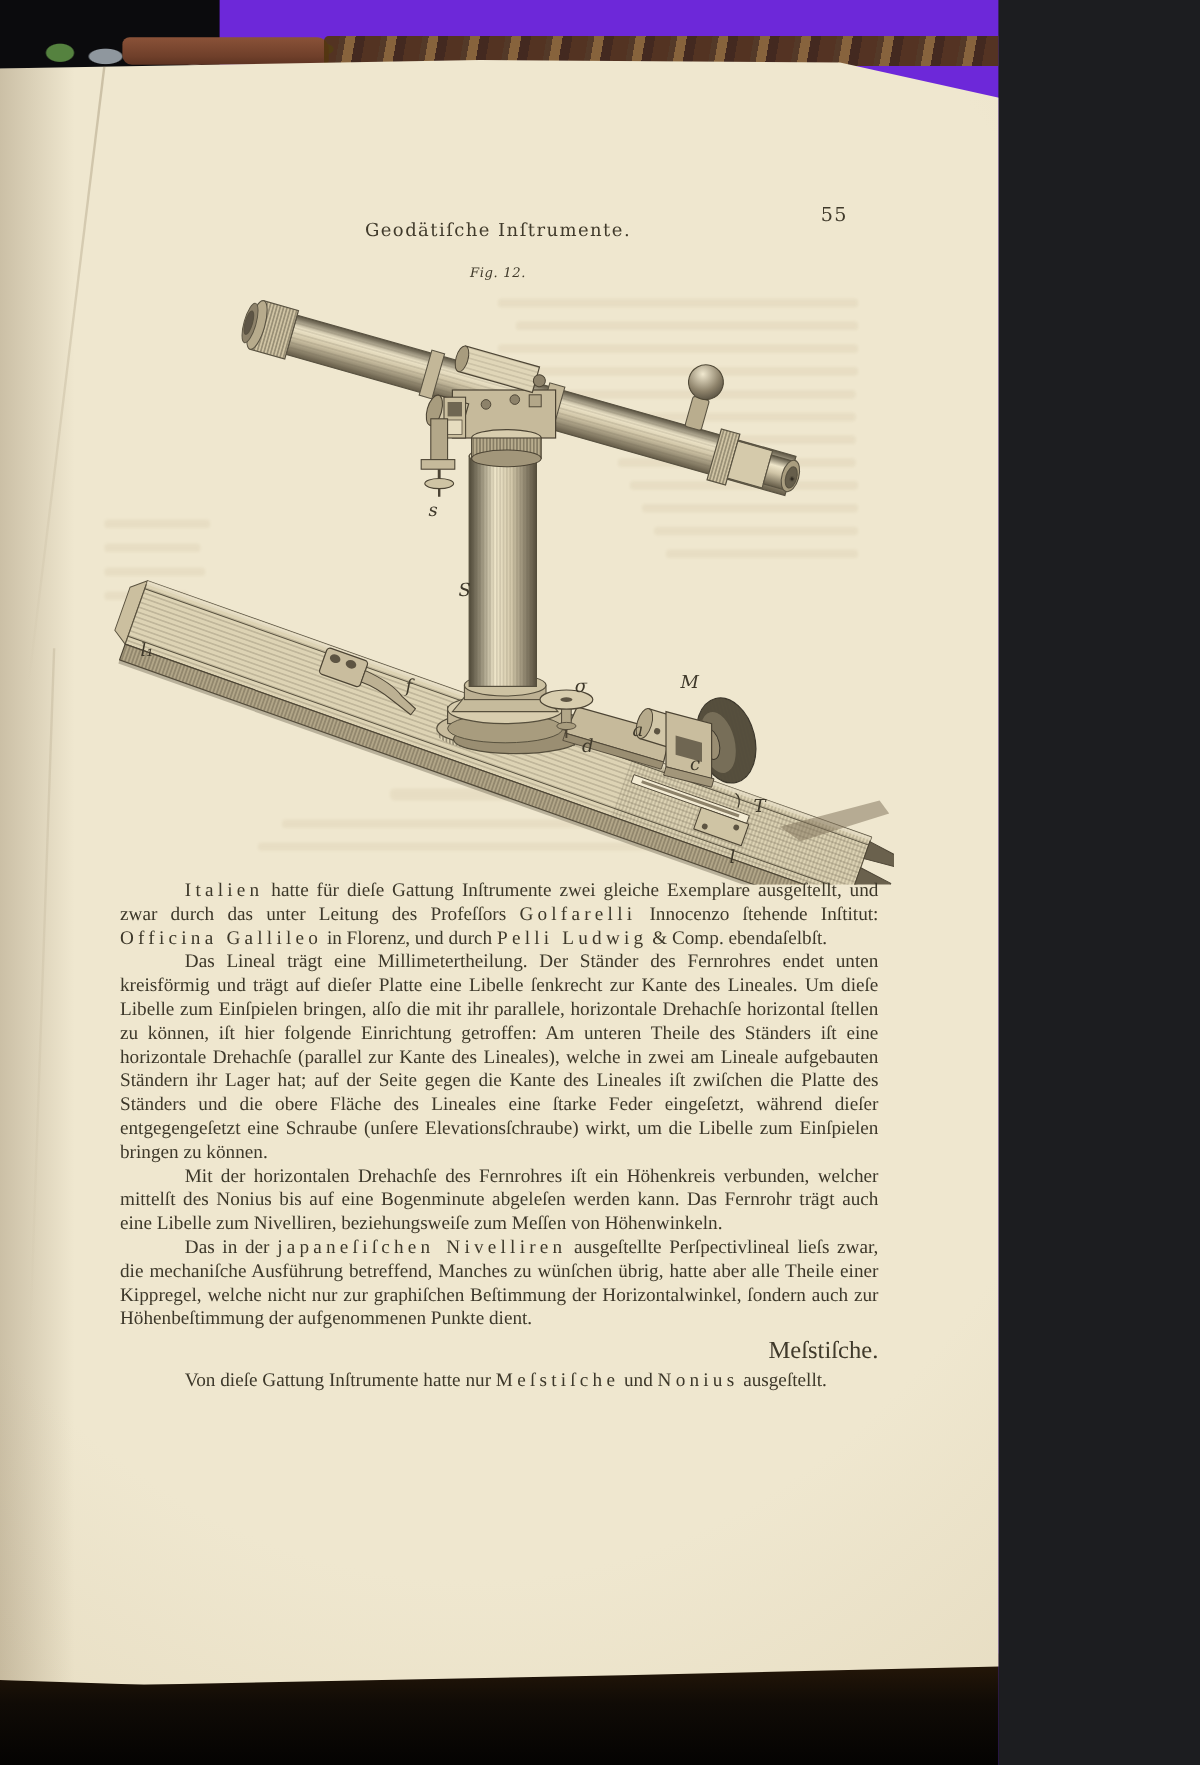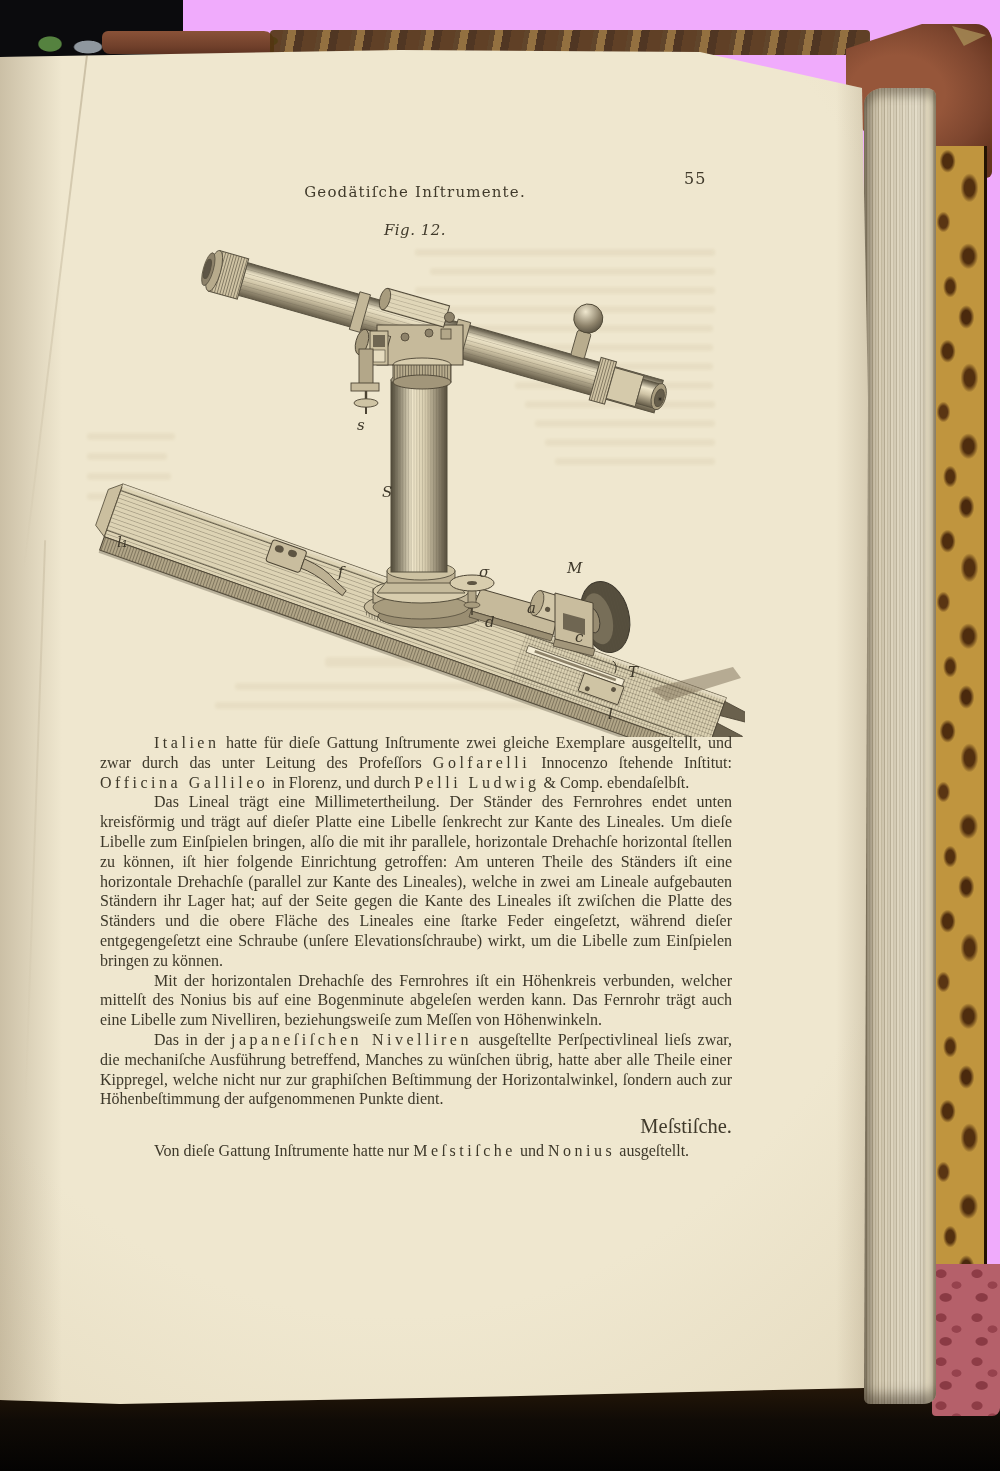--- a/index.html
+++ b/index.html
@@ -3,8 +3,8 @@
 <meta charset="utf-8">
 <style>
   html,body{margin:0;padding:0;background:#1c1d20;}
-  .scene{position:relative;width:1000px;height:1471px;overflow:hidden;
-         background:#f0abfc;font-family:"DejaVu Serif","Liberation Serif",serif;}
+  .scene{position:relative;width:832px;height:1471px;overflow:hidden;
+         background:#6d28d9;font-family:"DejaVu Serif","Liberation Serif",serif;}
   .scene *{position:absolute;}
 
   

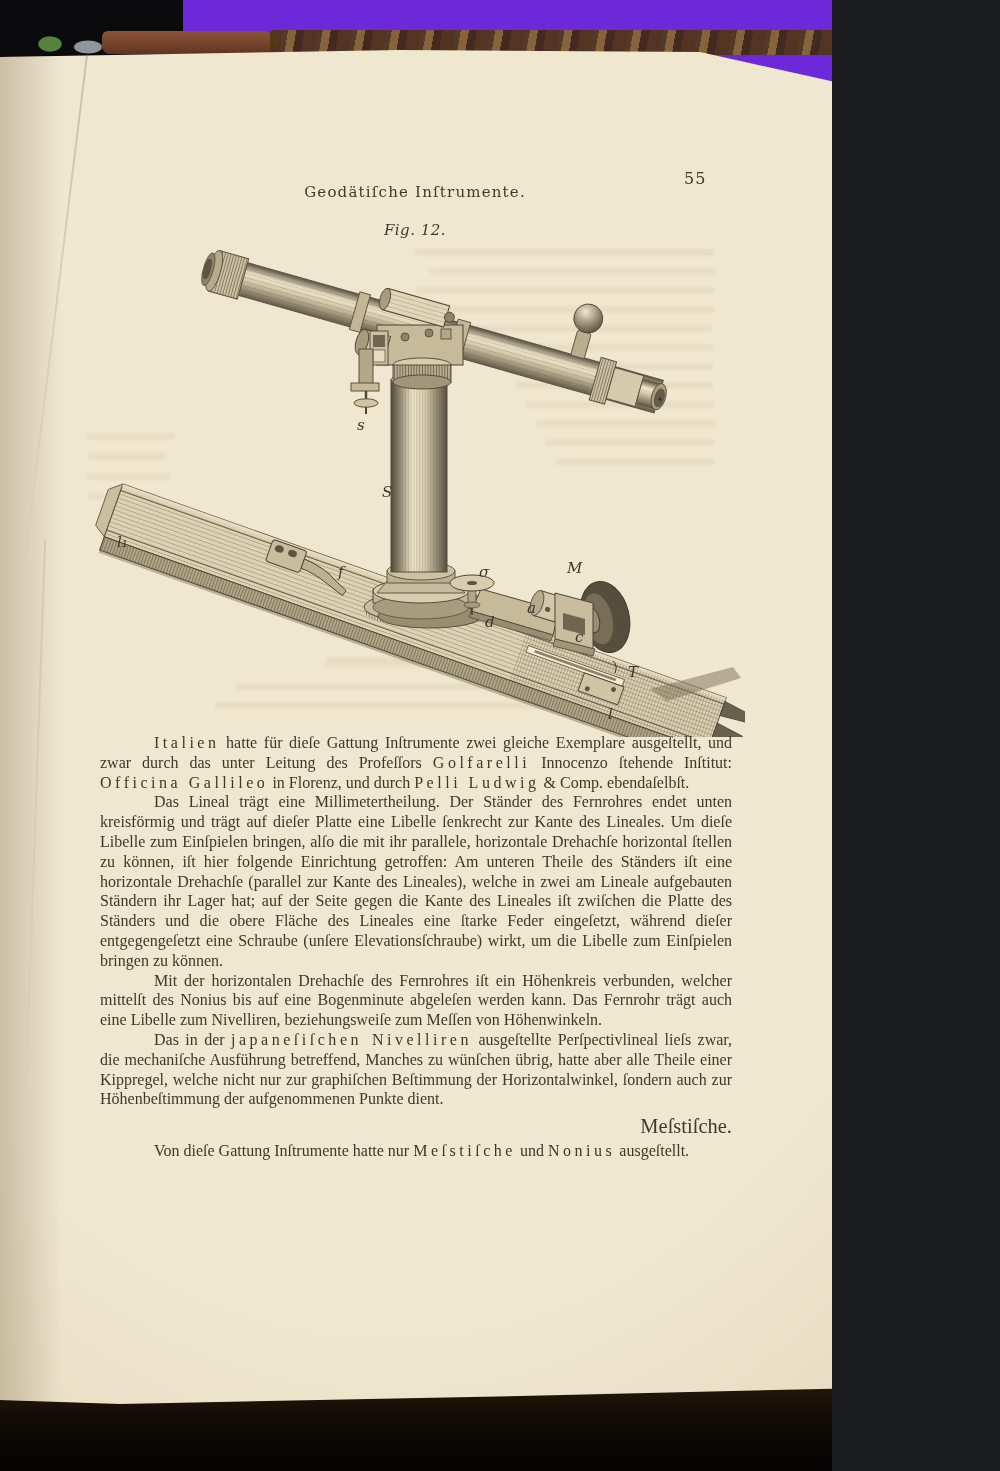--- a/index.html
+++ b/index.html
@@ -75,7 +75,7 @@
     font-size:15px;letter-spacing:1.2px;}
   .pagenum{left:684px;top:169px;font-size:16px;letter-spacing:1px;}
   .figcaption{left:100px;top:221px;width:630px;text-align:center;
-    font-style:italic;font-size:15px;letter-spacing:.5px;}
+    font-style:italic;font-size:11px;letter-spacing:.5px;}
   .figure-wrap{left:85px;top:237px;width:660px;height:500px;}
   .textblock{left:100px;top:733px;width:632px;font-size:16px;line-height:19.8px;
     text-align:justify;color:#3d382a;font-family:Liberation Serif, serif;}

